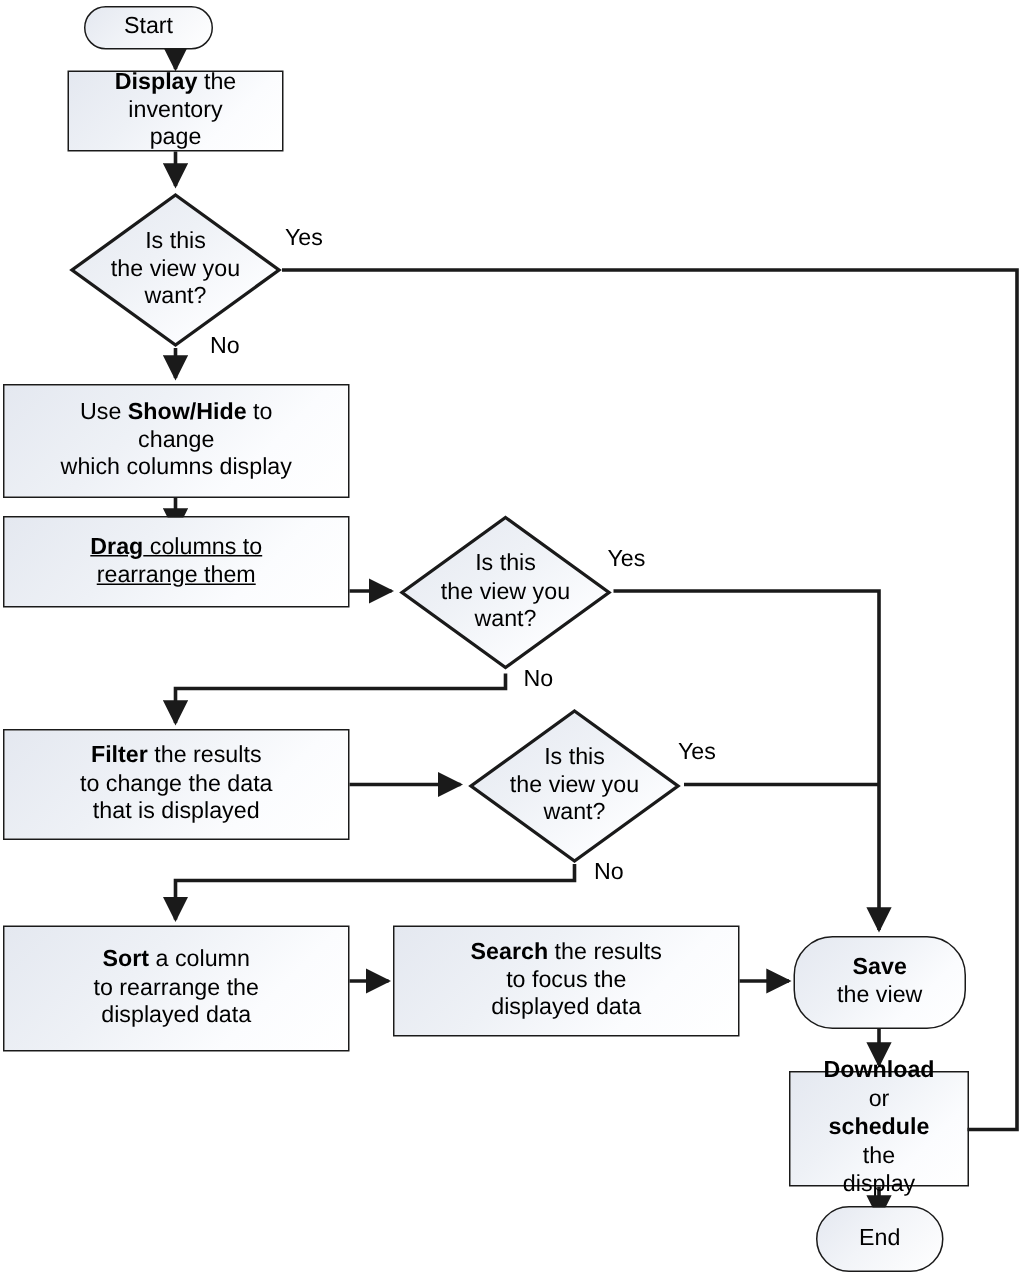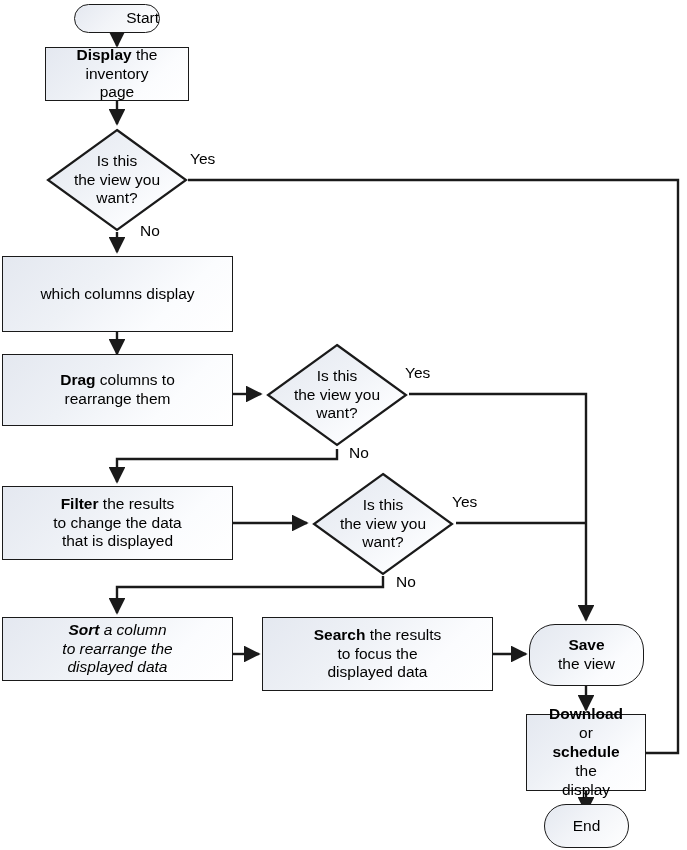--- a/index.html
+++ b/index.html
@@ -122,7 +122,7 @@
     </g>
   </svg>
 
-  <div class="node terminator" style="left:74px; top:4px; width:86px; height:29px;justify-content:flex-end;">
+  <div class="node terminator" style="left:56px; top:4px; width:86px; height:29px;">
     <span>Start</span>
   </div>
 

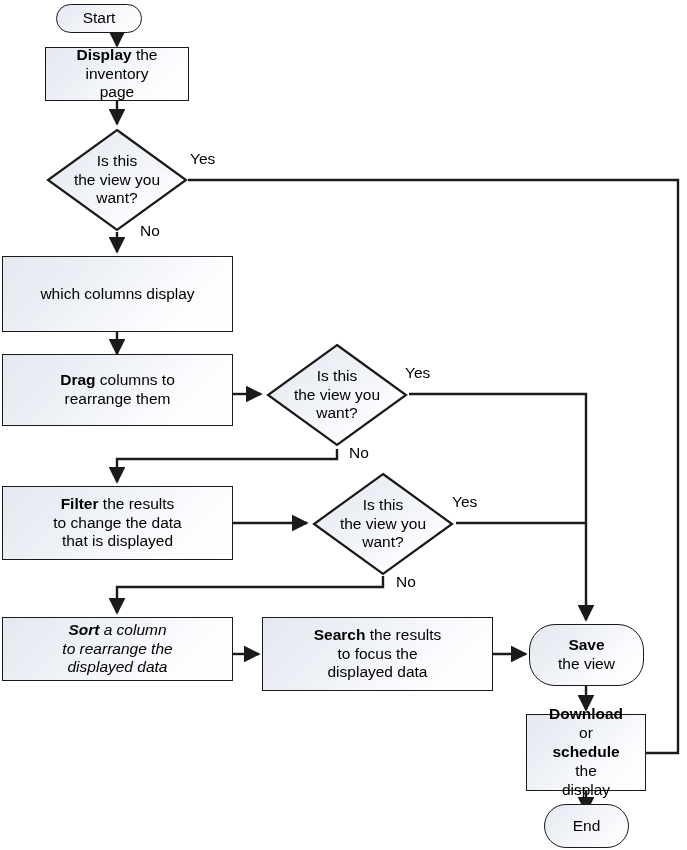--- a/index.html
+++ b/index.html
@@ -149,6 +149,7 @@
 
   <div class="node process" style="left:2px; top:256px; width:231px; height:76px;">
     <div>
+      <div><span>Use </span><b>Show/Hide</b><span> to change</span></div>
       <div>which columns display</div>
     </div>
   </div>

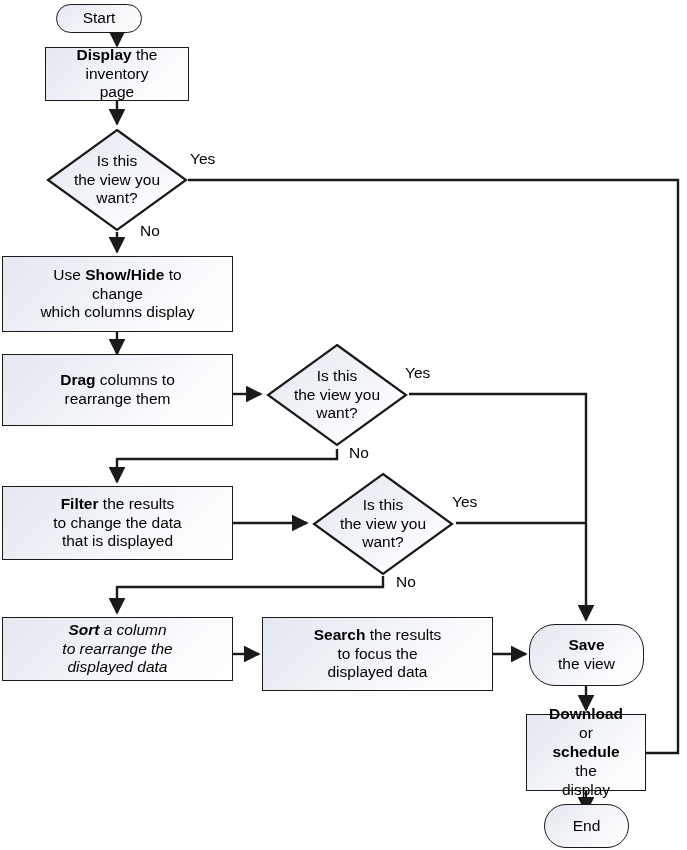--- a/index.html
+++ b/index.html
@@ -154,7 +154,7 @@
     </div>
   </div>
 
-  <div class="node process" style="left:2px; top:354px; width:231px; height:72px;">
+  <div class="node process" style="left:2px; top:344px; width:231px; height:61px;text-decoration:underline;">
     <div>
       <div><b>Drag</b><span> columns to</span></div>
       <div>rearrange them</div>

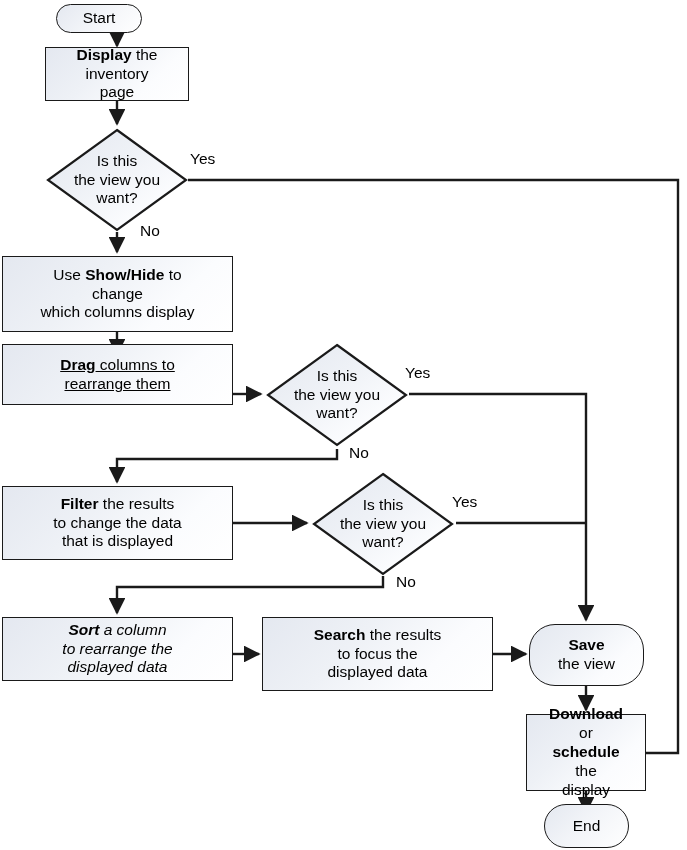--- a/index.html
+++ b/index.html
@@ -197,7 +197,7 @@
   <div class="edge-label" style="left:452px; top:493px;">Yes</div>
   <div class="edge-label" style="left:396px; top:573px;">No</div>
 
-  <div class="node process" style="left:2px; top:617px; width:231px; height:64px;font-style:italic;">
+  <div class="node process" style="left:2px; top:617px; width:231px; height:84px;">
     <div>
       <div><b>Sort</b><span> a column</span></div>
       <div>to rearrange the</div>

